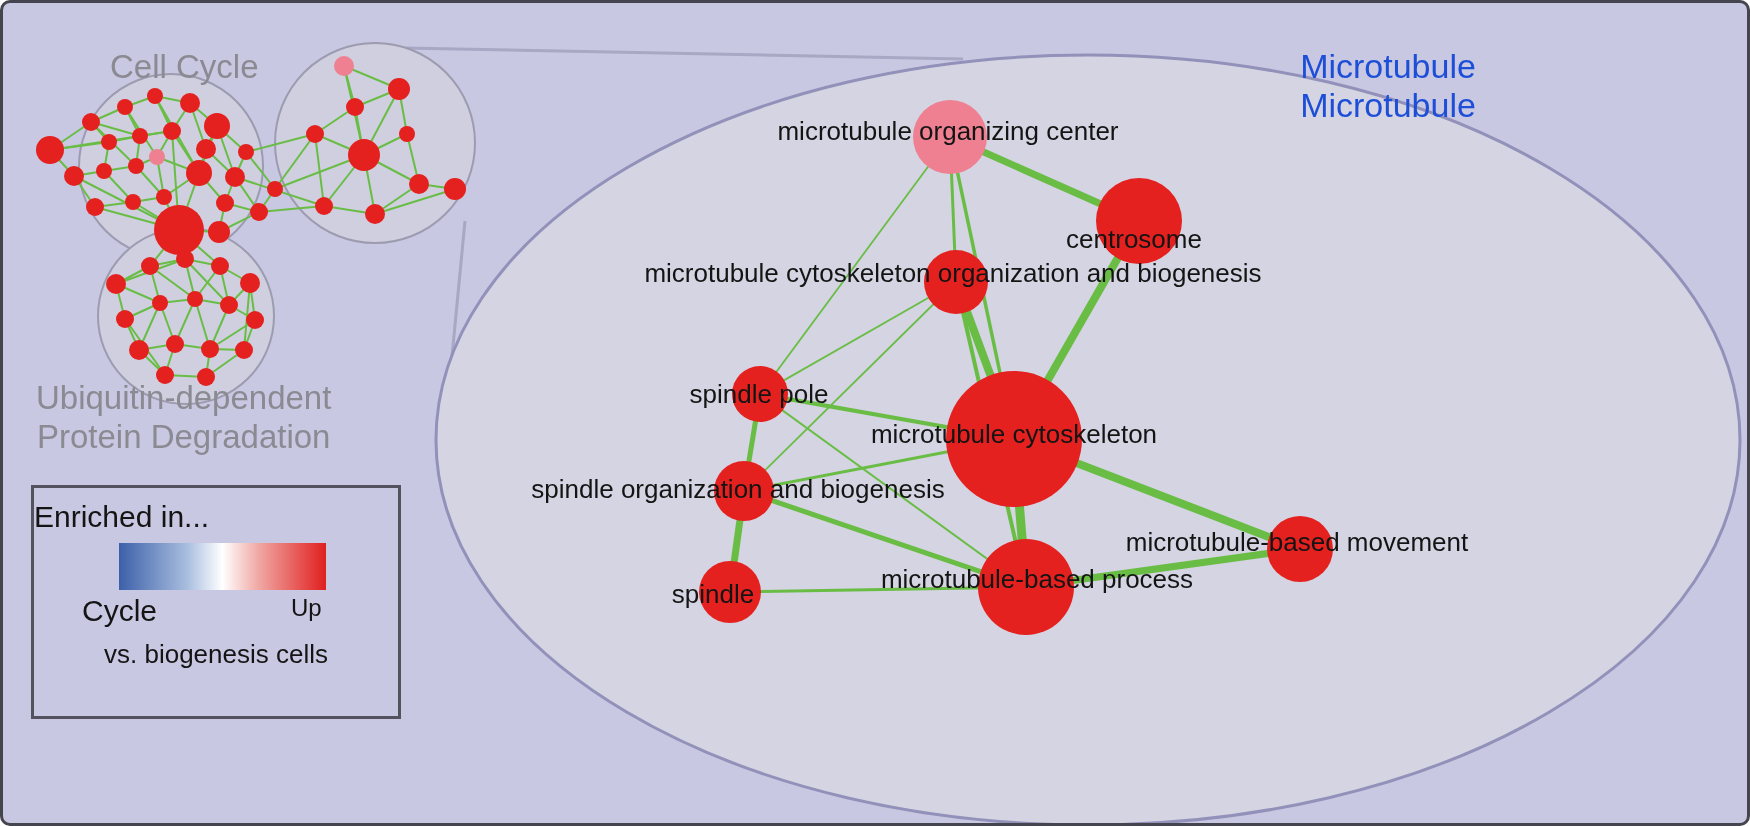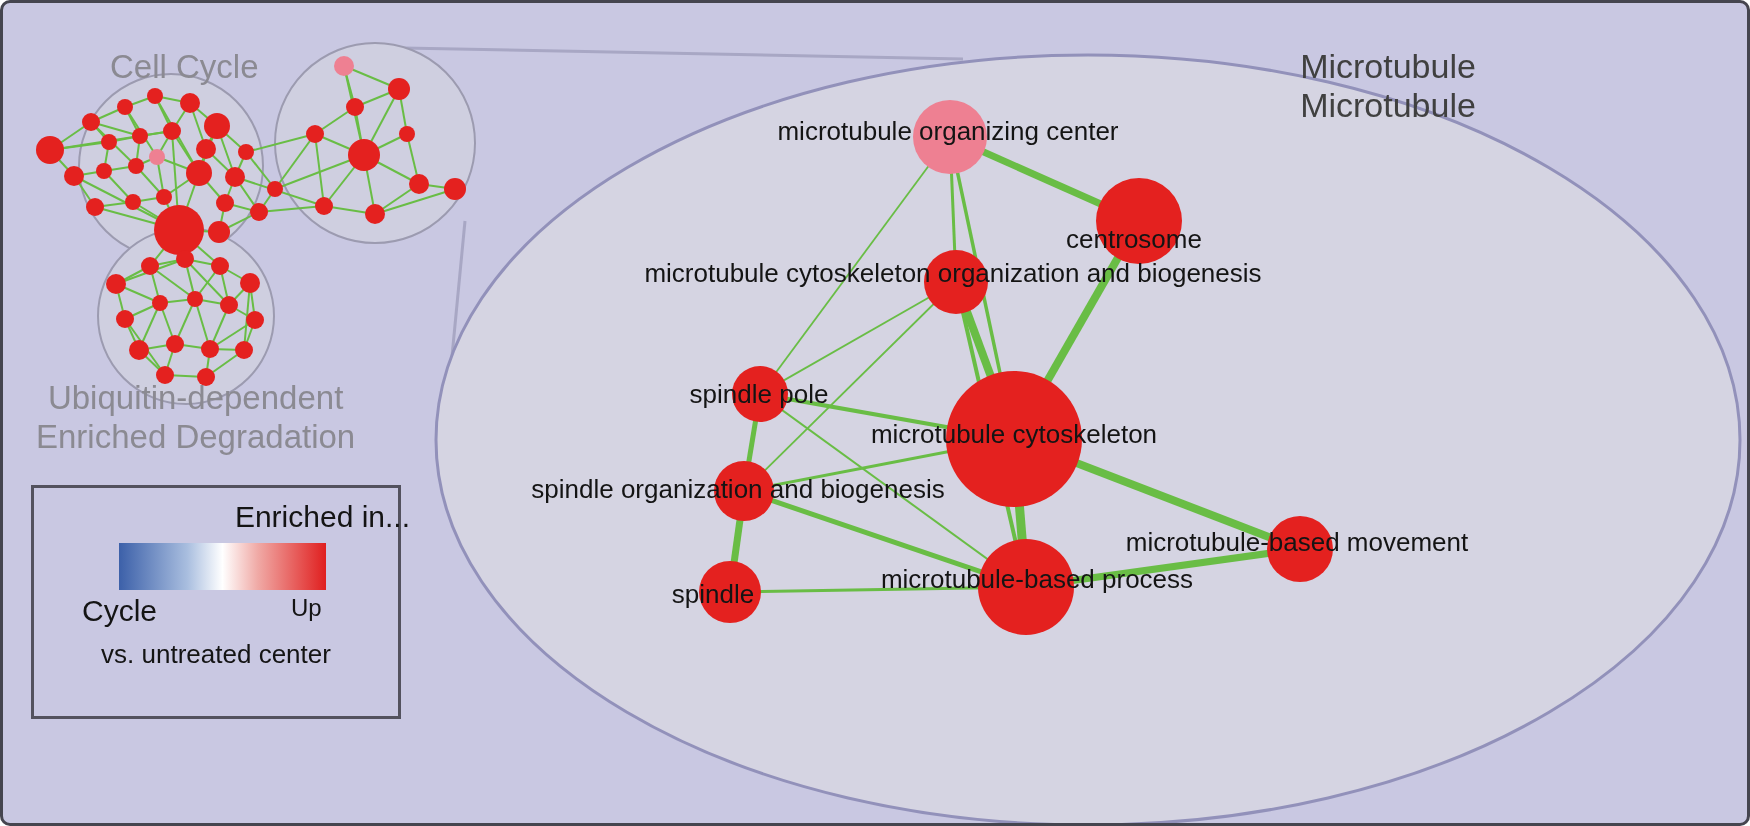--- a/index.html
+++ b/index.html
@@ -10,7 +10,7 @@
   .canvas svg{position:absolute;left:0;top:0;}
   .overlay{position:absolute;white-space:nowrap;}
   .gray-label{color:#8b8a92;font-size:33px;line-height:1.18;text-align:center;}
-  .title-label{color:#404040;font-size:34px;line-height:1.15;text-align:center;}
+  .title-label{color:#1d4ed8;font-size:34px;line-height:1.15;text-align:center;}
   .legend{
     position:absolute;left:28px;top:482px;width:370px;height:234px;box-sizing:border-box;
     border:3px solid #53525e;background:transparent;

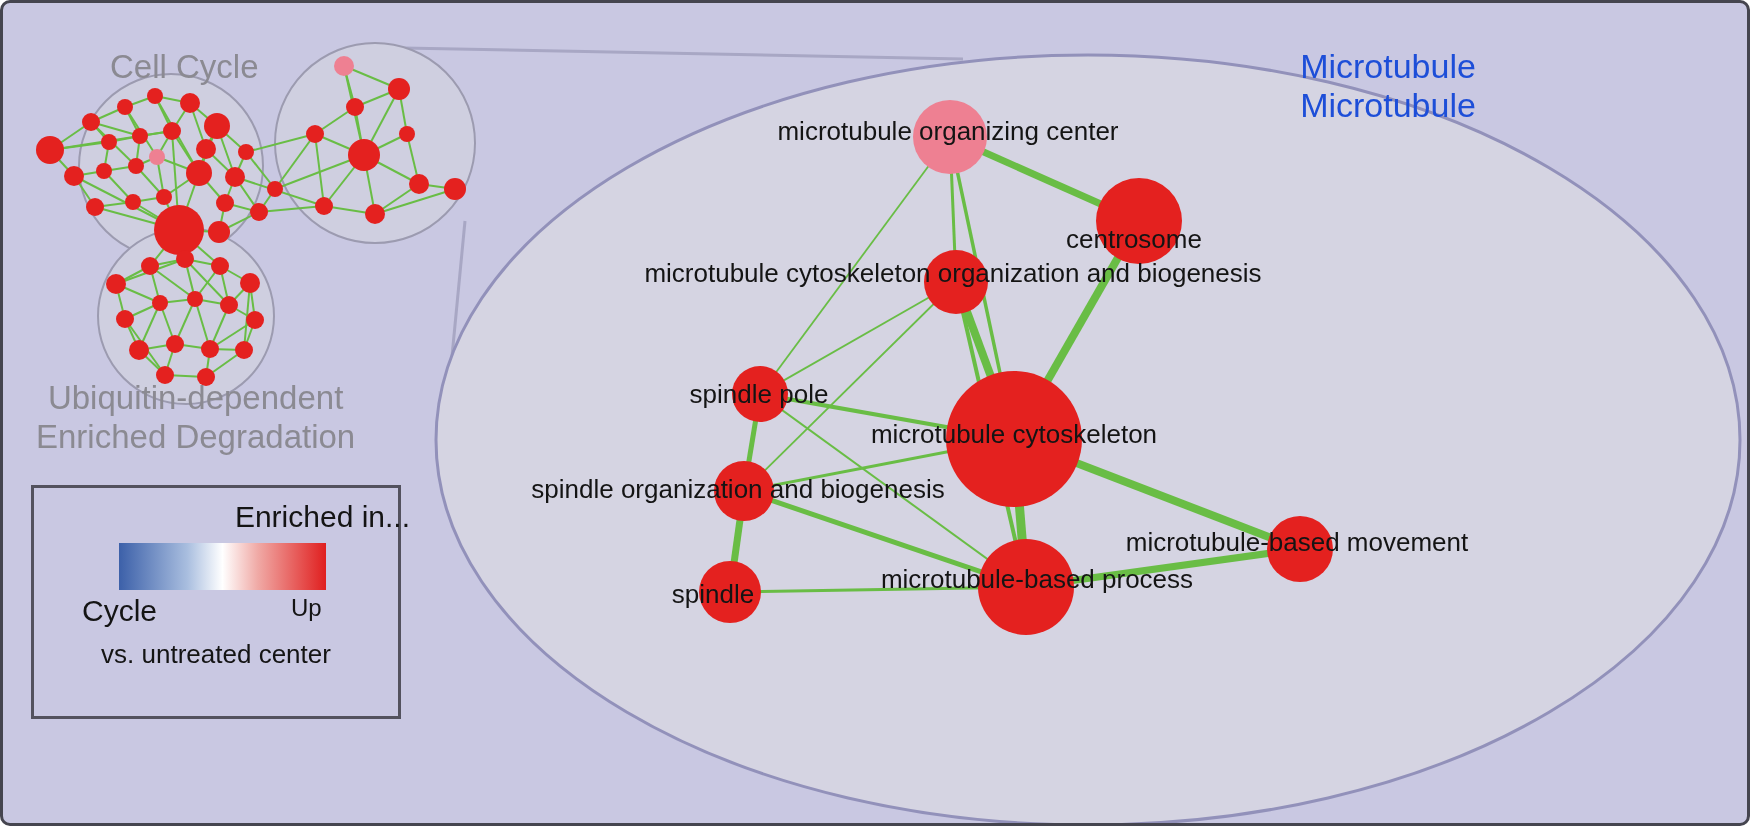--- a/index.html
+++ b/index.html
@@ -247,7 +247,7 @@
 
   <div class="overlay gray-label" style="left:33px;top:376px;">
     <div>Ubiquitin-dependent</div>
-    <div>Enriched Degradation</div>
+    <div>Protein Degradation</div>
   </div>
 
   <div class="overlay title-label" style="left:1245px;top:44px;width:280px;">

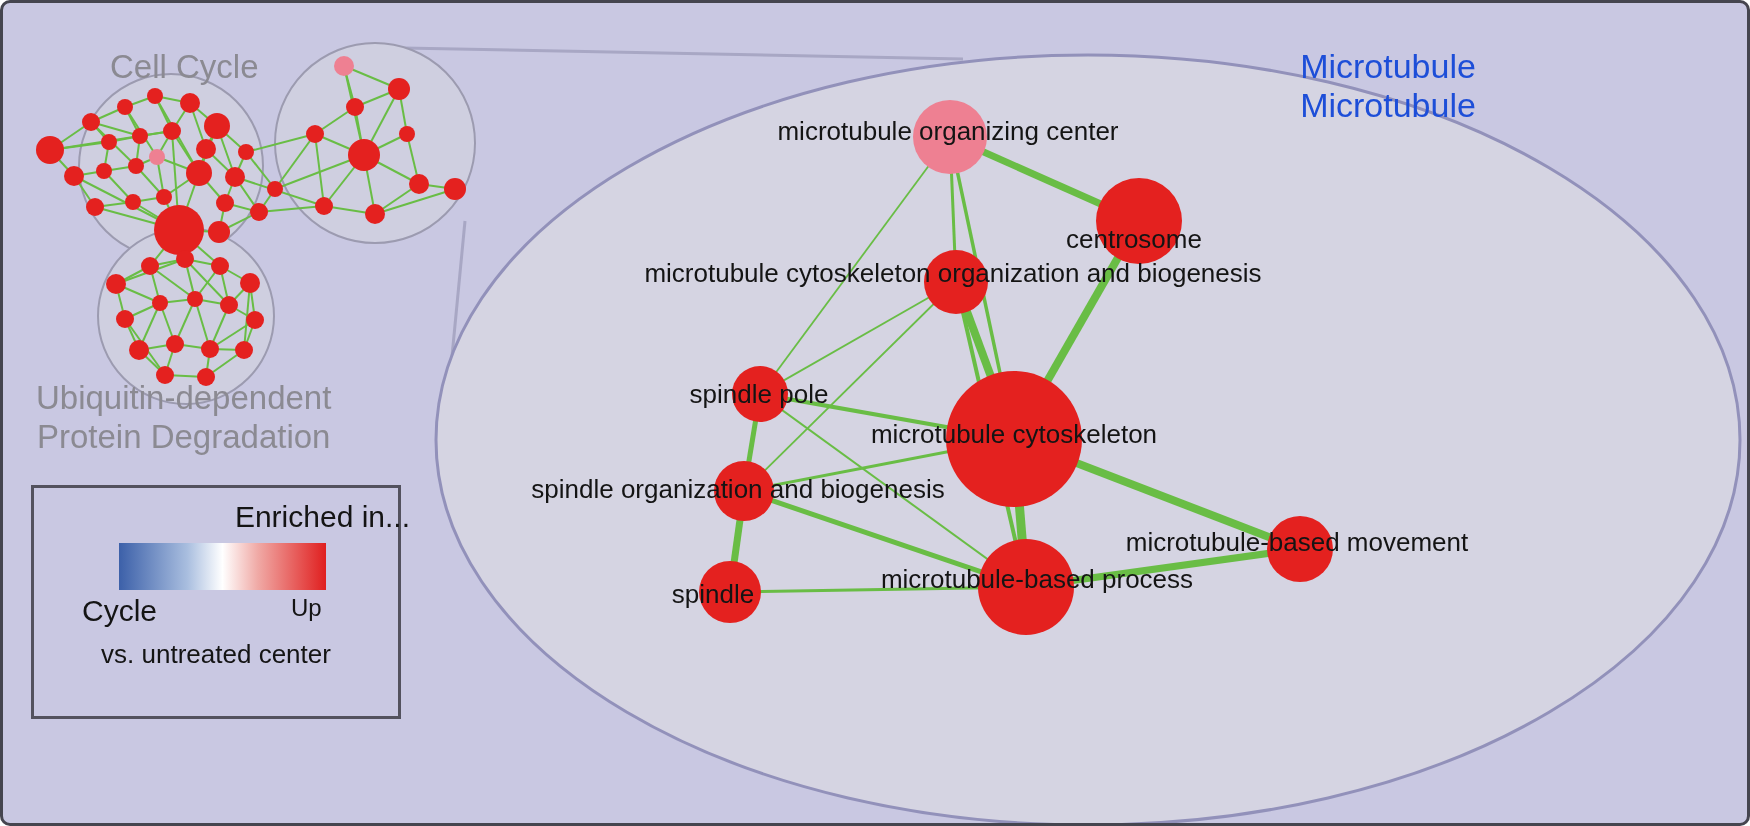--- a/index.html
+++ b/index.html
@@ -15,7 +15,7 @@
     position:absolute;left:28px;top:482px;width:370px;height:234px;box-sizing:border-box;
     border:3px solid #53525e;background:transparent;
   }
-  .legend-title{position:absolute;left:12px;top:12px;width:100%;text-align:right;font-size:30px;color:#141414;}
+  .legend-title{position:absolute;left:0;top:12px;width:100%;text-align:left;font-size:30px;color:#141414;}
   .legend-bar{position:absolute;left:85px;top:55px;width:207px;height:47px;}
   .legend-down{position:absolute;left:48px;top:106px;font-size:30px;color:#141414;}
   .legend-up{position:absolute;left:257px;top:106px;font-size:24px;color:#141414;}

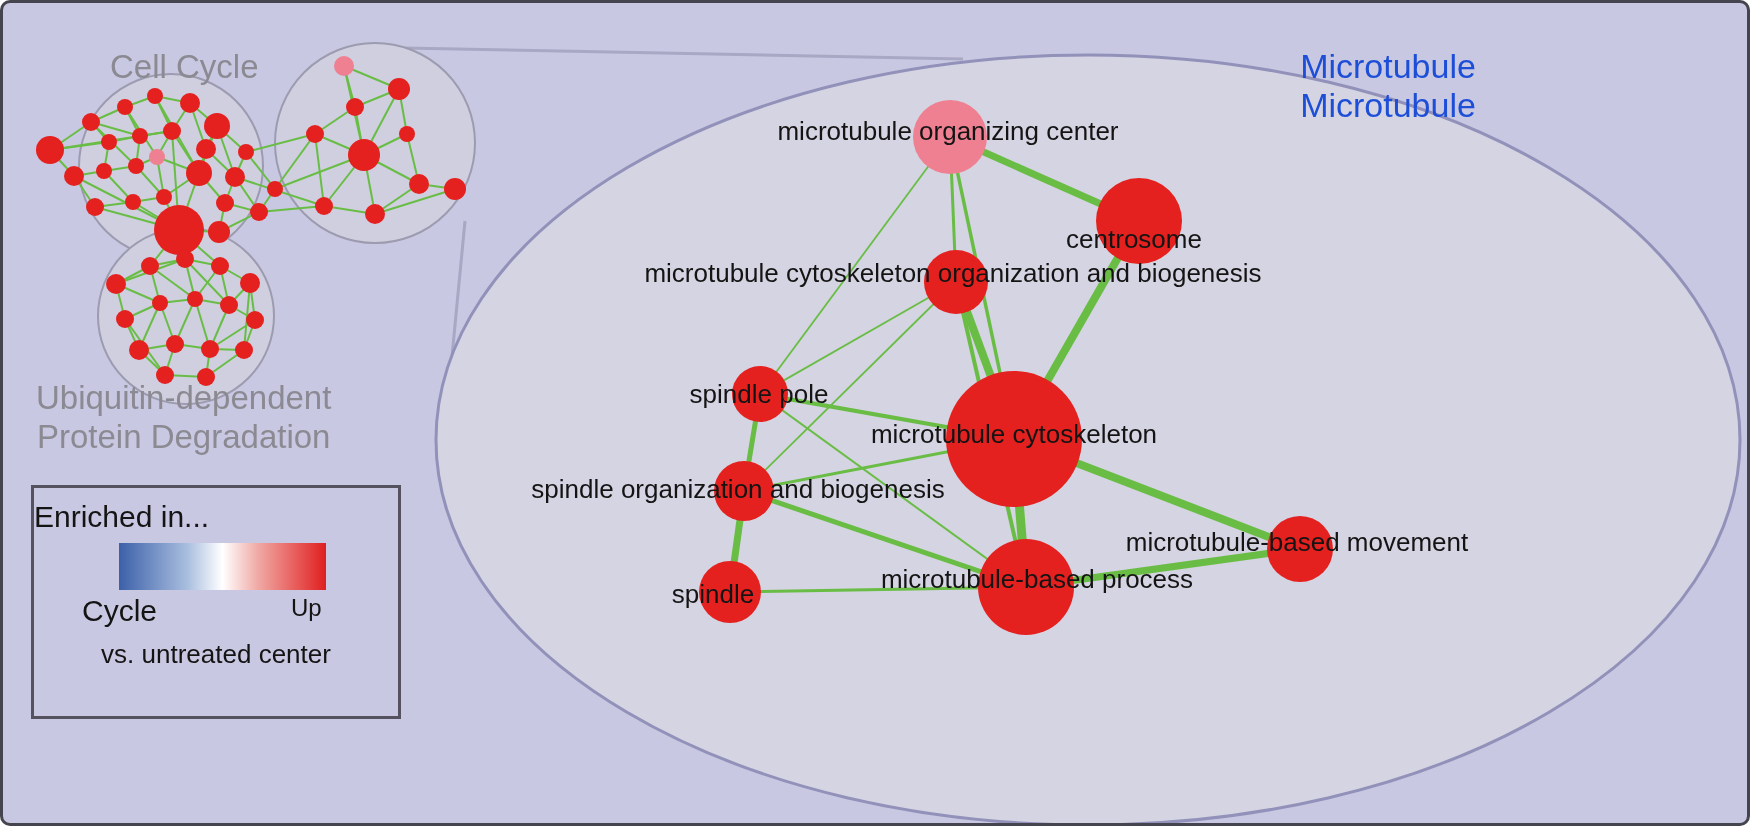--- a/index.html
+++ b/index.html
@@ -261,7 +261,7 @@
     <div class="legend-down">Cycle</div>
     <div class="legend-up">Up</div>
     <div class="legend-cap">
-      <div>vs. untreated center</div>
+      <div>vs. biogenesis cells</div>
     </div>
   </div>
 

